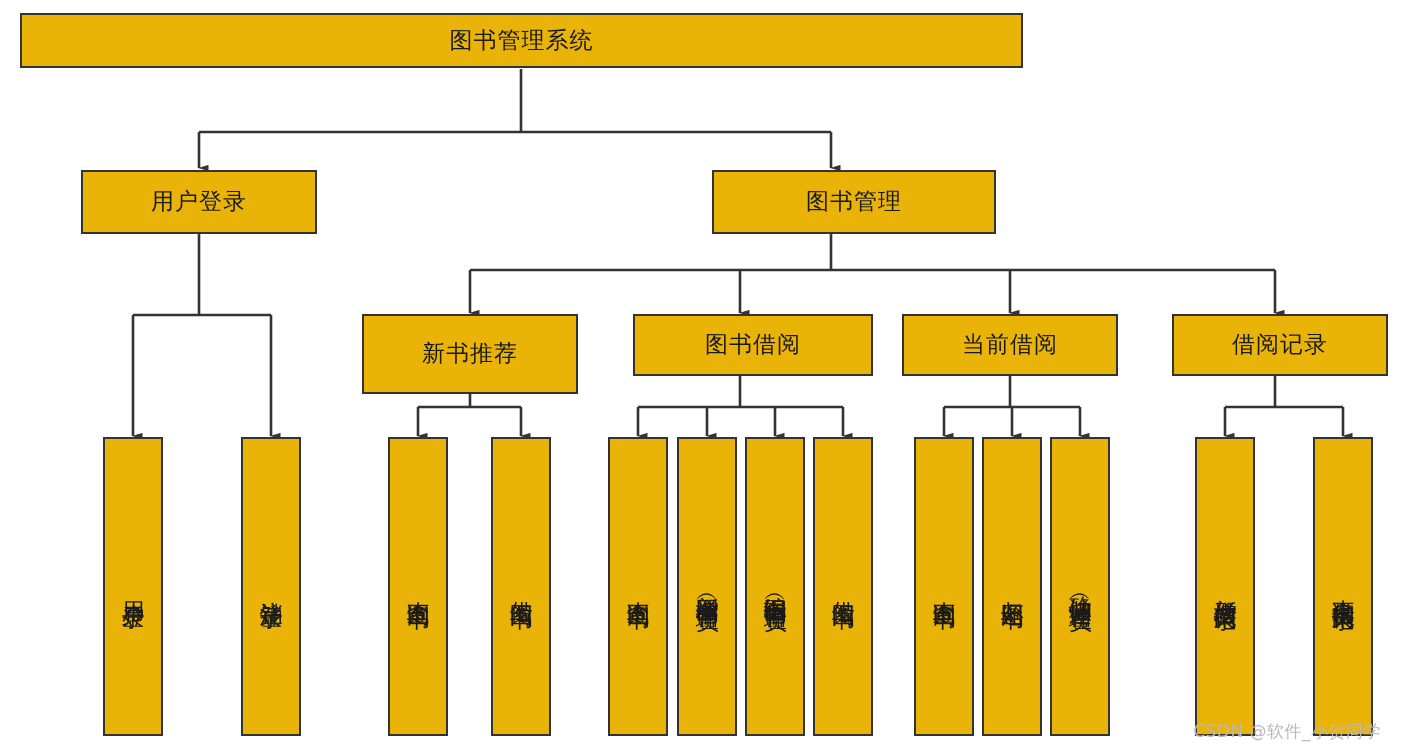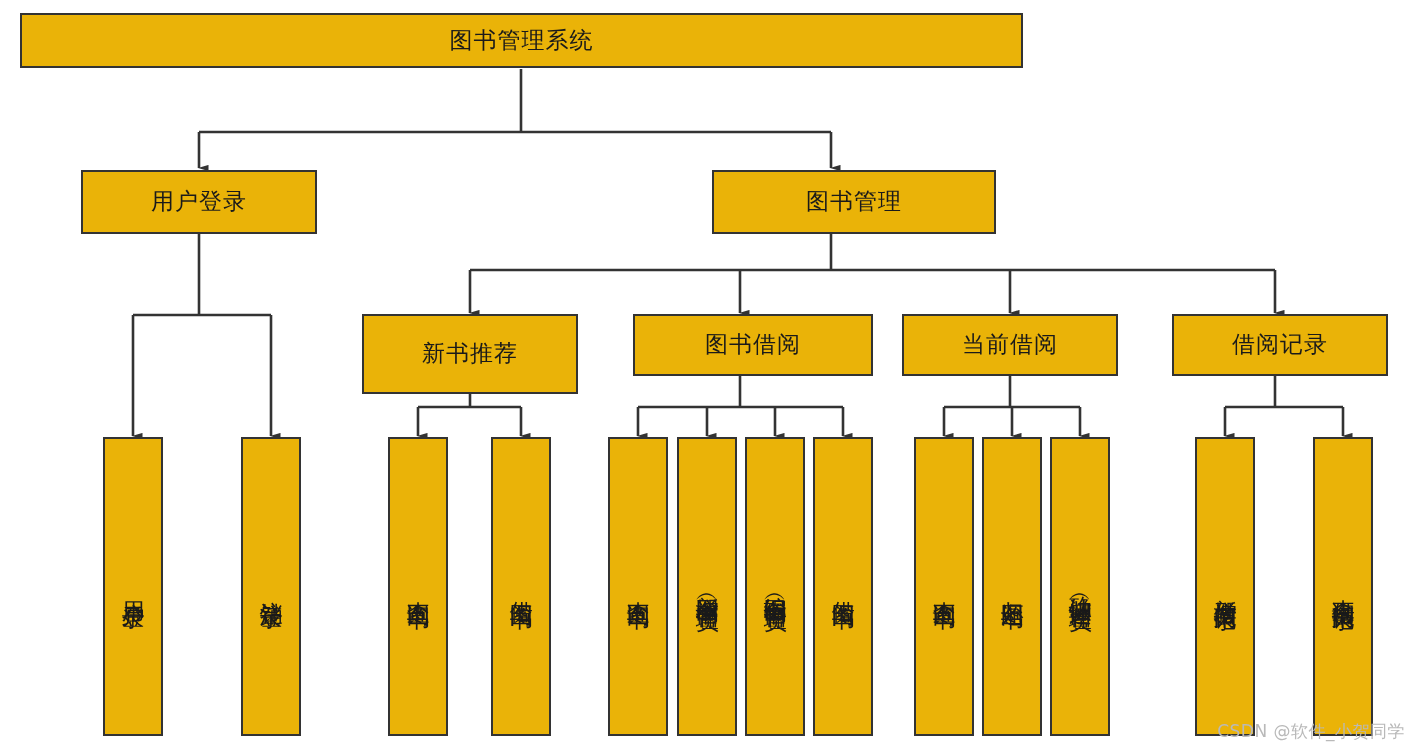--- a/index.html
+++ b/index.html
@@ -57,7 +57,7 @@
   }
   #watermark {
     position: absolute;
-    right: 0;
+    right: 24px;
     bottom: 4px;
     font-size: 17px;
     color: #b9b9b9;

